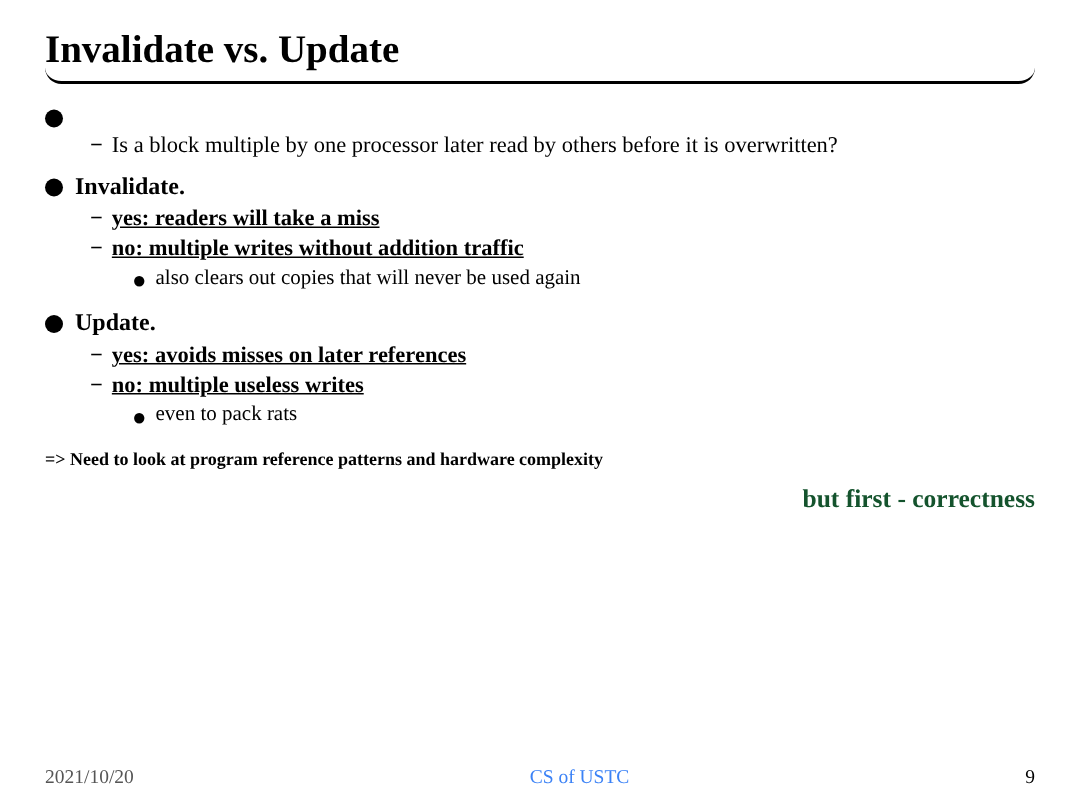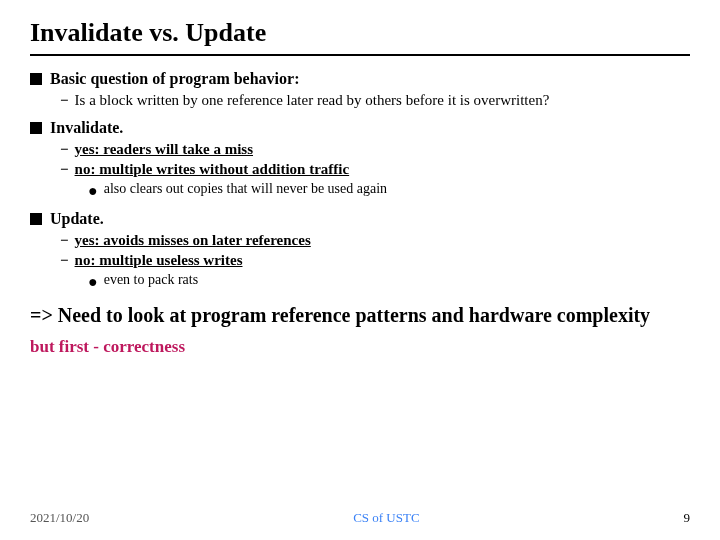--- a/index.html
+++ b/index.html
@@ -2,7 +2,7 @@
 <html><head>
   <meta charset="utf-8">
   <style>
-    * { margin: 0; padding: 0; box-sizing: border-box; }
+    * { margin: 0; padding: 0; box-sizing: border-box; border-radius: 11px; }
     body {
       width: 720px;
       height: 540px;

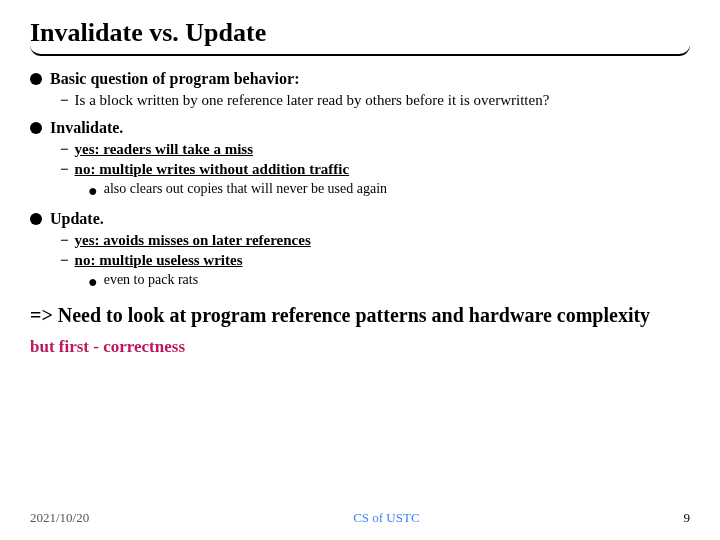--- a/index.html
+++ b/index.html
@@ -128,7 +128,6 @@
     <div class="section">
       <div class="bullet-main">
         <span class="square"></span>
-        <span>Basic question of program behavior:</span>
       </div>
       <div class="sub-bullets">
         <div class="sub-bullet">

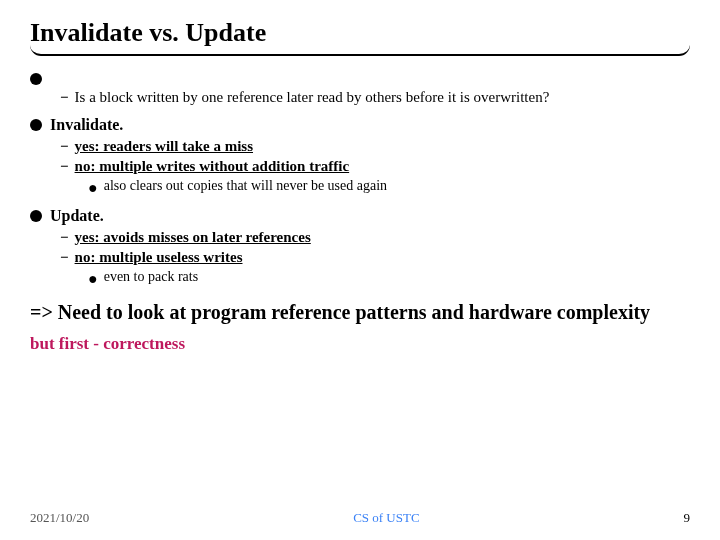--- a/index.html
+++ b/index.html
@@ -132,7 +132,7 @@
       <div class="sub-bullets">
         <div class="sub-bullet">
           <span class="dash">−</span>
-          <span>Is a block written by one reference later read by others before it is overwritten?</span>
+          <span>Is a block multiple by one processor later read by others before it is overwritten?</span>
         </div>
       </div>
     </div>

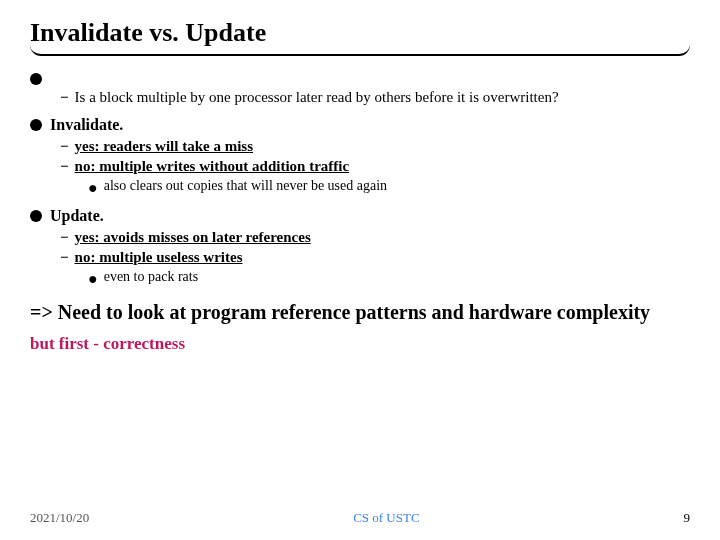--- a/index.html
+++ b/index.html
@@ -85,7 +85,7 @@
       line-height: 1.2;
     }
     .conclusion {
-      font-size: 20px;
+      font-size: 12px;
       font-weight: bold;
       margin-top: 10px;
       margin-bottom: 8px;

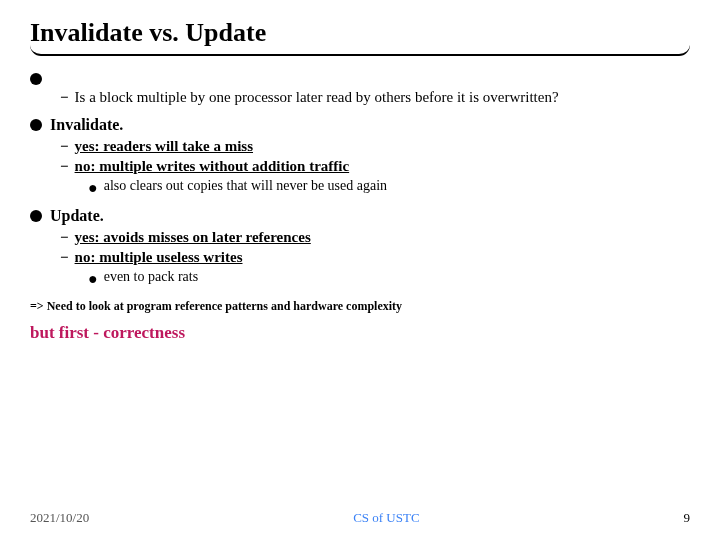--- a/index.html
+++ b/index.html
@@ -92,8 +92,8 @@
       line-height: 1.4;
     }
     .but-first {
-      text-align: left;
-      color: #be185d;
+      text-align: right;
+      color: #14532d;
       font-size: 17px;
       font-weight: bold;
       margin-top: 6px;

